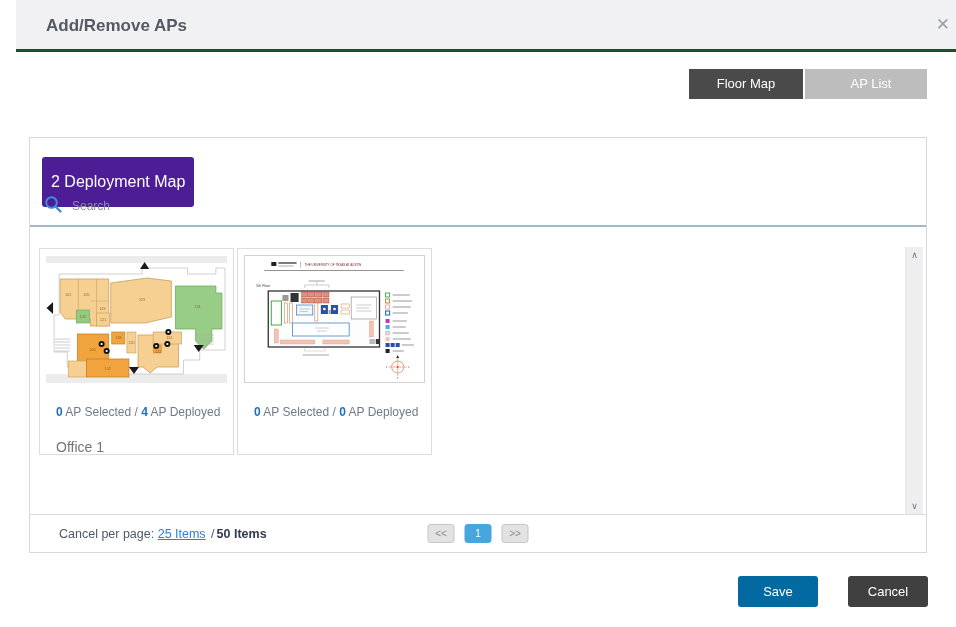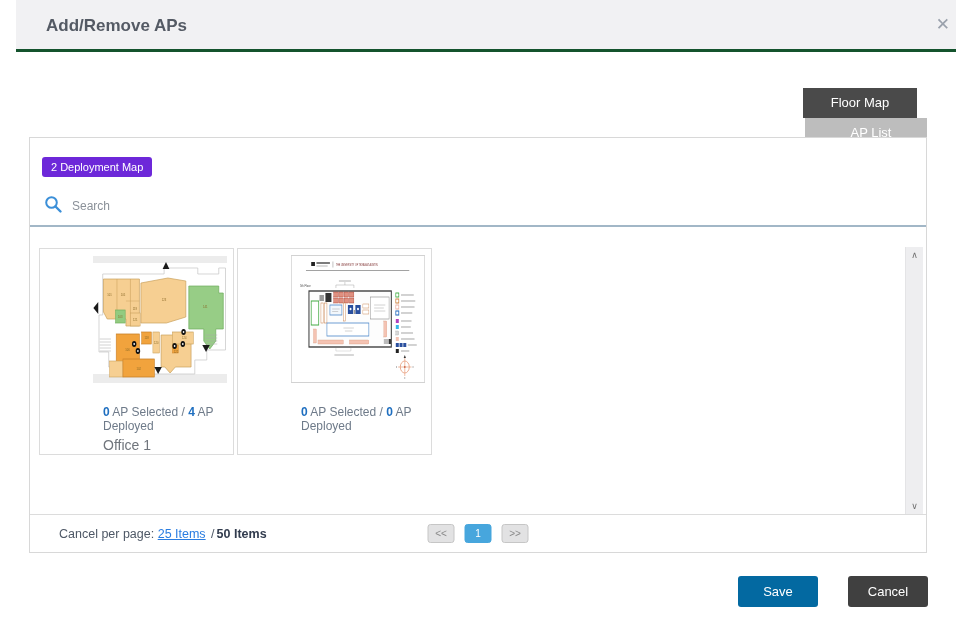--- a/index.html
+++ b/index.html
@@ -12,7 +12,7 @@
   .close-x{right:22px;top:15px;font-size:17px;color:#9aa1ac;cursor:pointer;line-height:20px;}
 
   
-  .tabs{top:88px;right:29px;display:flex;flex-direction:column;}
+  .tabs{top:69px;right:29px;display:flex;}
   .tab{height:30px;line-height:30px;text-align:center;font-size:13px;color:#fff;cursor:pointer;}
   .tab-active{width:114px;background:#4a4a4a;}
   .tab-inactive{width:112px;background:#bdbdbd;margin-left:2px;padding-left:10px;}

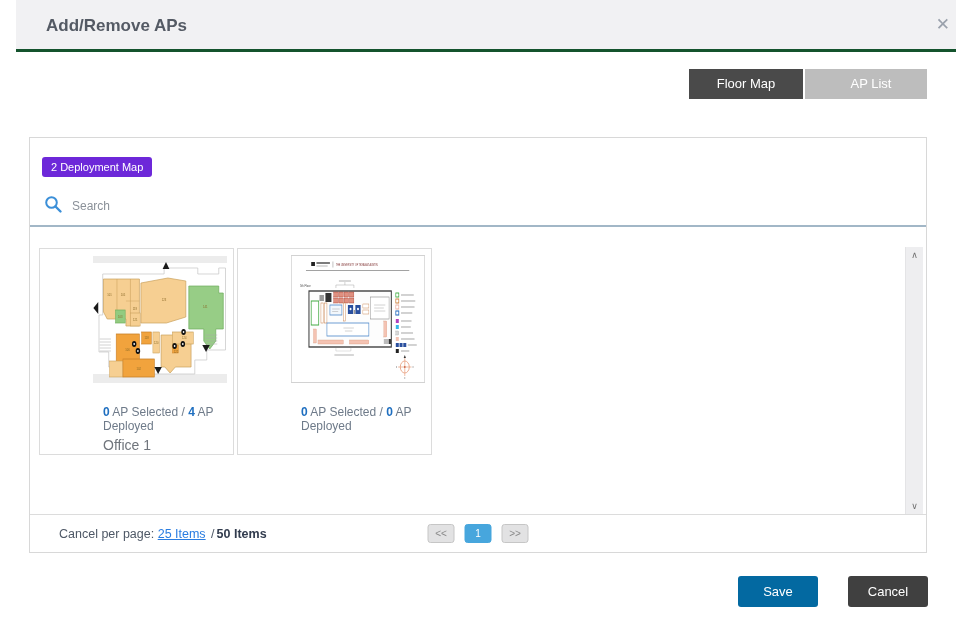--- a/index.html
+++ b/index.html
@@ -19,7 +19,7 @@
 
   
   .panel{left:29px;top:137px;width:898px;height:416px;border:1px solid #d8d8d8;box-sizing:border-box;background:#fff;}
-  .badge{left:12px;top:19px;background:#6d28d9;color:#fff;font-size:11px;padding:4px 9px;border-radius:3px;}
+  .badge{left:12px;top:19px;background:#4c1d95;color:#fff;font-size:16px;padding:16px 9px;border-radius:3px;}
   .search-row{left:0;right:0;top:48px;height:39px;border-bottom:2px solid #a2b7c7;}
   .search-ic{left:14px;top:9px;width:19px;height:19px;}
   .search-input{left:40px;top:7px;width:400px;height:24px;border:none;outline:none;font-size:12px;color:#701a75;font-family:inherit;background:transparent;}

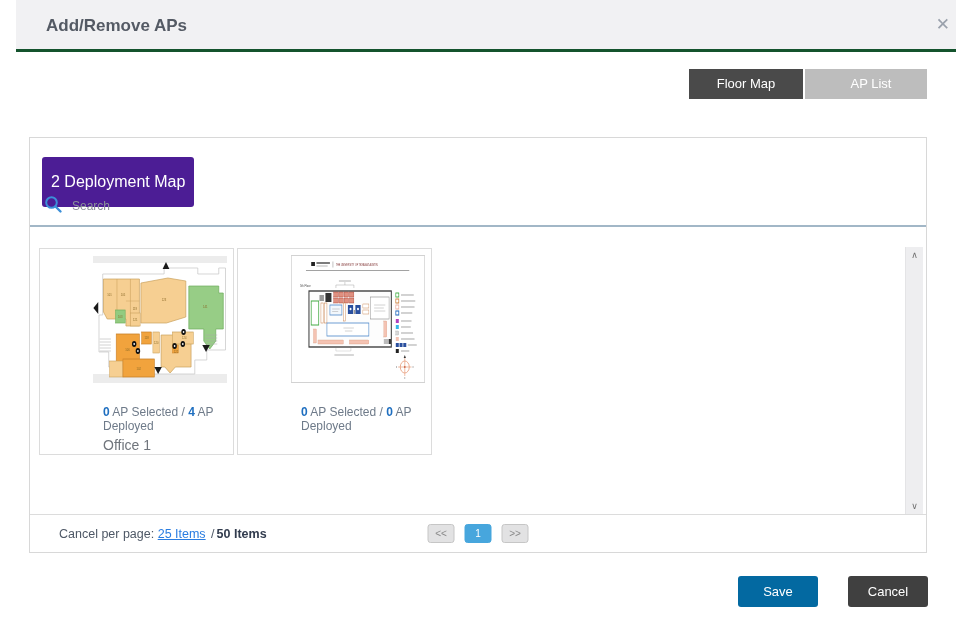--- a/index.html
+++ b/index.html
@@ -31,7 +31,7 @@
   .scr-dn{bottom:3px;left:0;width:17px;text-align:center;font-size:9px;color:#6f6f6f;}
 
   
-  .card{top:21px;width:195px;height:207px;border:1px solid #dcdcdc;background:#fff;box-sizing:border-box;cursor:pointer;padding-left:47px;}
+  .card{top:21px;width:195px;height:207px;border:1px solid #dcdcdc;background:#fff;box-sizing:border-box;cursor:pointer;}
   .card1{left:9px;} .card2{left:207px;}
   .thumb{margin:6px;height:128px;position:relative;}
   .thumb svg{display:block;width:100%;height:128px;}

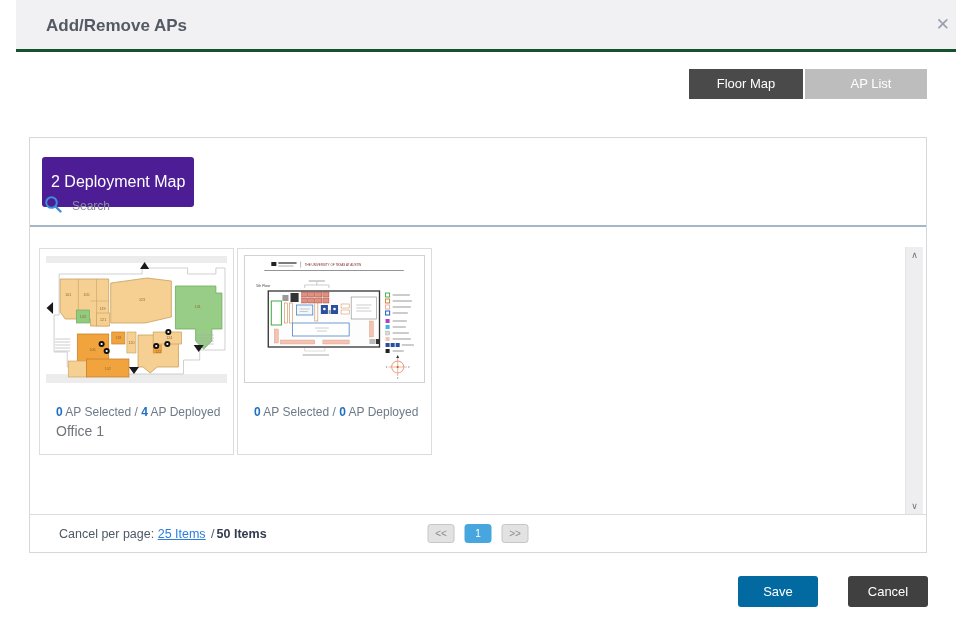--- a/index.html
+++ b/index.html
@@ -38,7 +38,7 @@
   .caption{margin:22px 0 0 16px;}
   .stats{font-size:12px;color:#6e7a89;}
   .stats .num{color:#1f6fc0;font-weight:bold;}
-  .map-name{font-size:14px;color:#70757c;margin-top:4px;}
+  .map-name{font-size:14px;color:#70757c;margin-top:20px;}
 
   
   .pagebar{left:0;right:0;bottom:0;height:37px;border-top:1px solid #dcdcdc;display:flex;align-items:center;}

